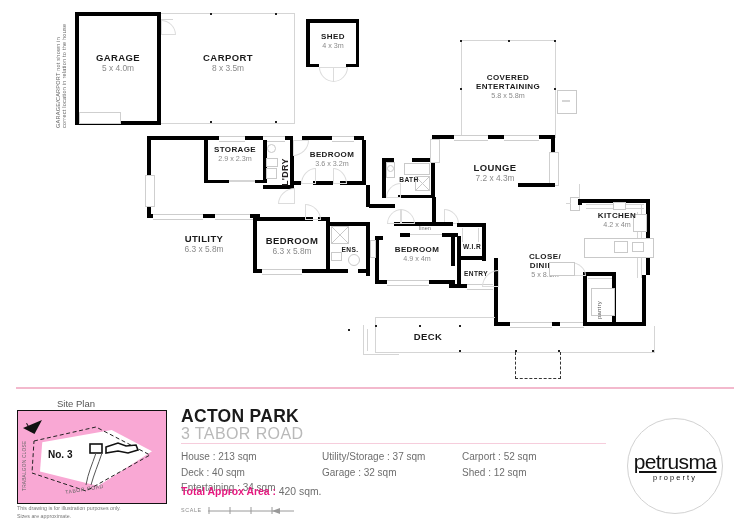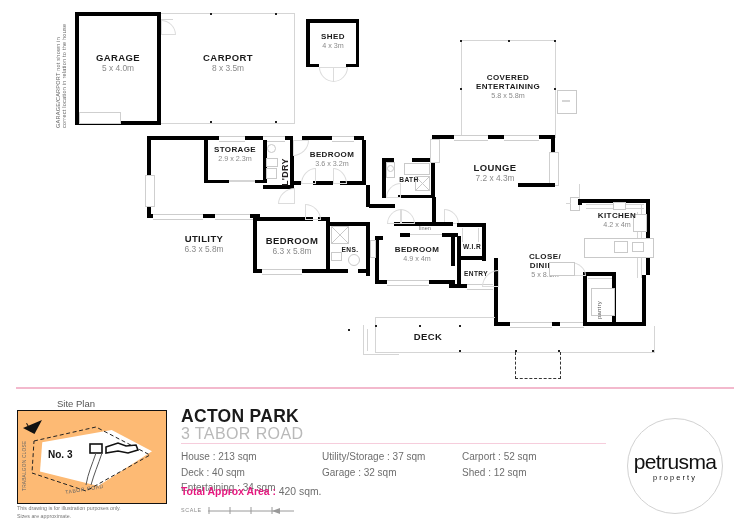--- a/index.html
+++ b/index.html
@@ -39,7 +39,7 @@
   .rule{position:absolute;height:2px;background:#f3b9cd;}
   .rule.thinrule{height:1px;background:#f6cddc;}
   #siteplan-title{position:absolute;left:57px;top:398px;font-size:9.5px;color:#555;}
-  #siteplan-box{position:absolute;left:17px;top:410px;width:148px;height:92px;border:1.4px solid #111;background:#fdba74;}
+  #siteplan-box{position:absolute;left:17px;top:410px;width:148px;height:92px;border:1.4px solid #111;background:#f9a8d4;}
   #siteplan-note{position:absolute;left:17px;top:505px;font-size:5.3px;color:#777;line-height:1.5;}
   #addr1{position:absolute;left:181px;top:406px;font-size:17.5px;font-weight:bold;letter-spacing:.3px;color:#1a1a1a;}
   #addr2{position:absolute;left:181px;top:425px;font-size:16px;color:#b9b9b9;letter-spacing:.4px;}

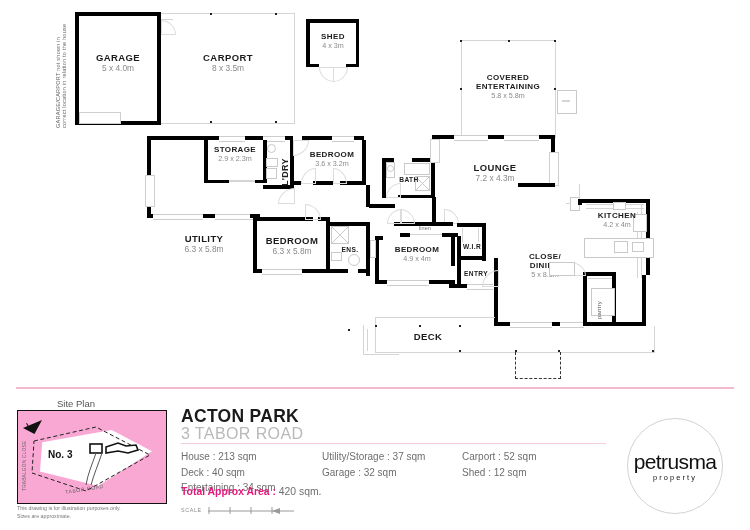--- a/index.html
+++ b/index.html
@@ -50,7 +50,7 @@
   #scale-wrap .sl{font-size:5.4px;color:#8a8a8a;letter-spacing:.6px;}
   #logo{position:absolute;left:627px;top:418px;width:94px;height:94px;border:1.2px solid #d2d2d2;border-radius:50%;
         display:flex;flex-direction:column;align-items:center;justify-content:center;}
-  #logo .p1{font-size:21px;letter-spacing:-.6px;color:#111;line-height:1;}
+  #logo .p1{font-size:21px;letter-spacing:-.6px;color:#111;line-height:1;text-decoration:underline;}
   #logo .p2{font-size:7.4px;letter-spacing:2.1px;color:#111;margin-top:1px;}
 </style>
 </head>

